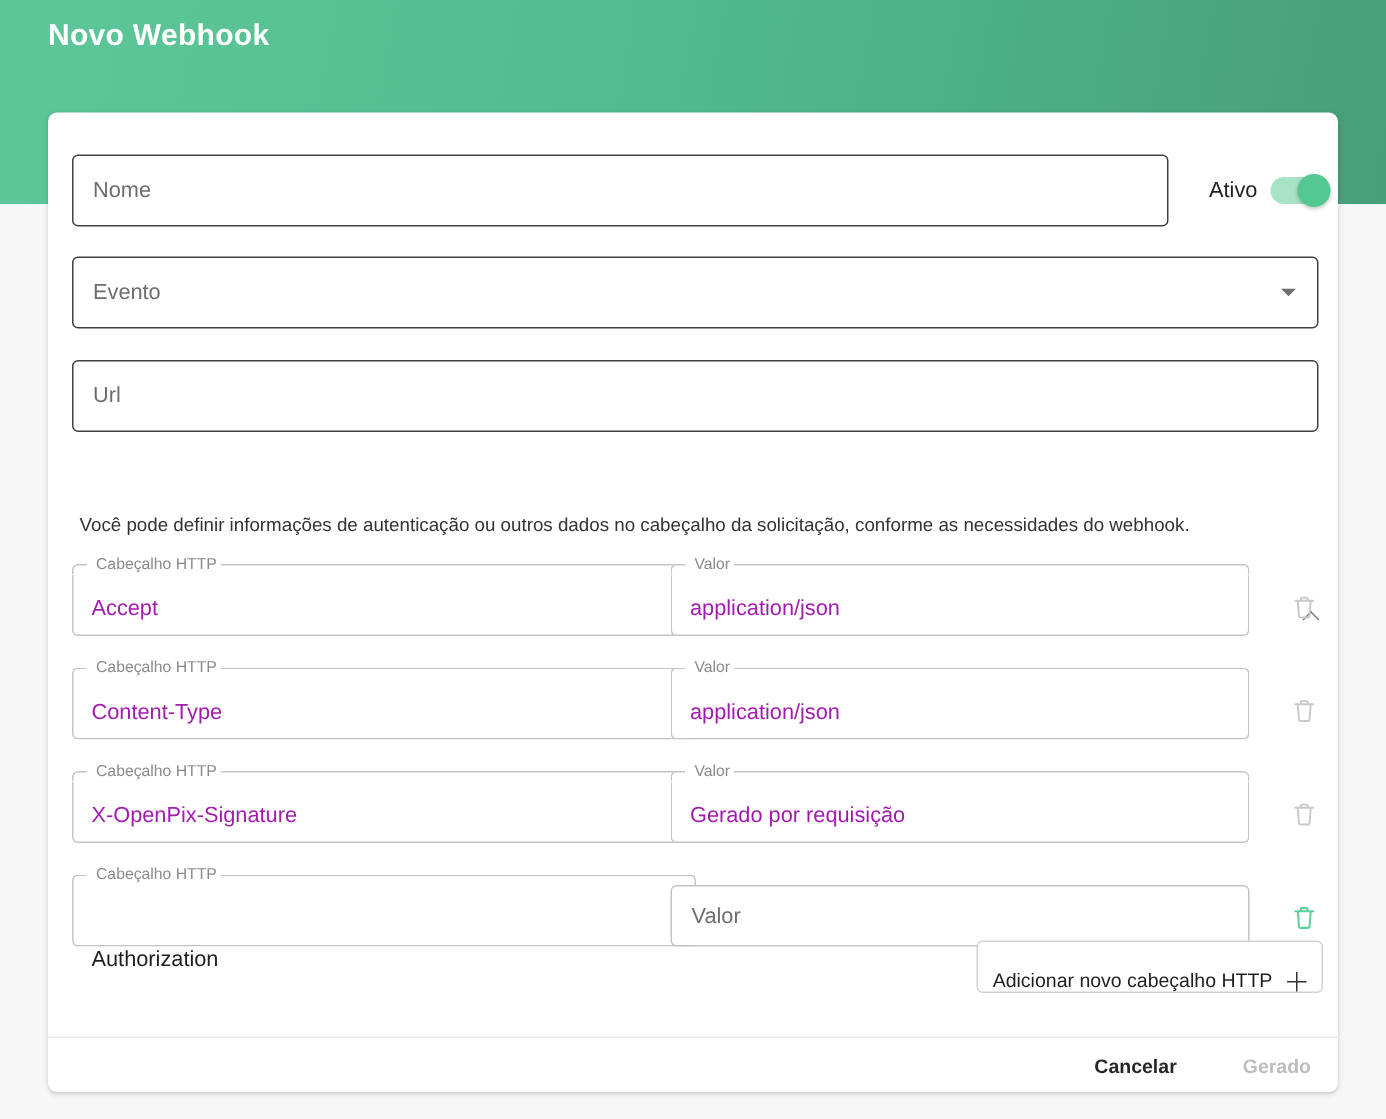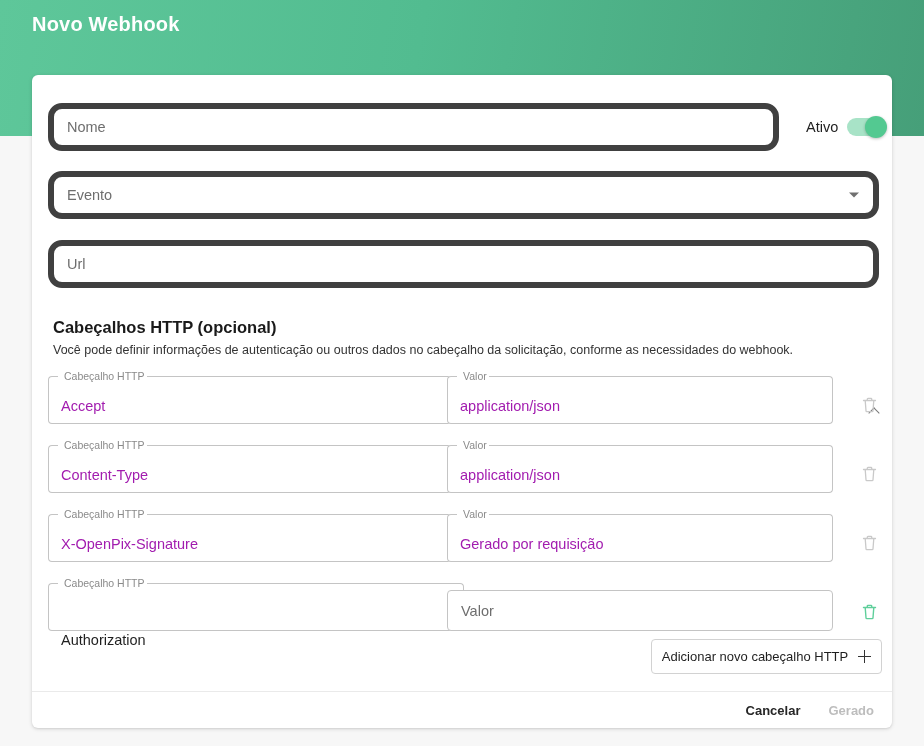--- a/index.html
+++ b/index.html
@@ -59,8 +59,8 @@
   
   .field {
     position: absolute;
-    border: 6px solid #404040;
-    border-radius: 14px;
+    border: 1px solid #404040;
+    border-radius: 4px;
     background: #fff;
   }
   .field-text {

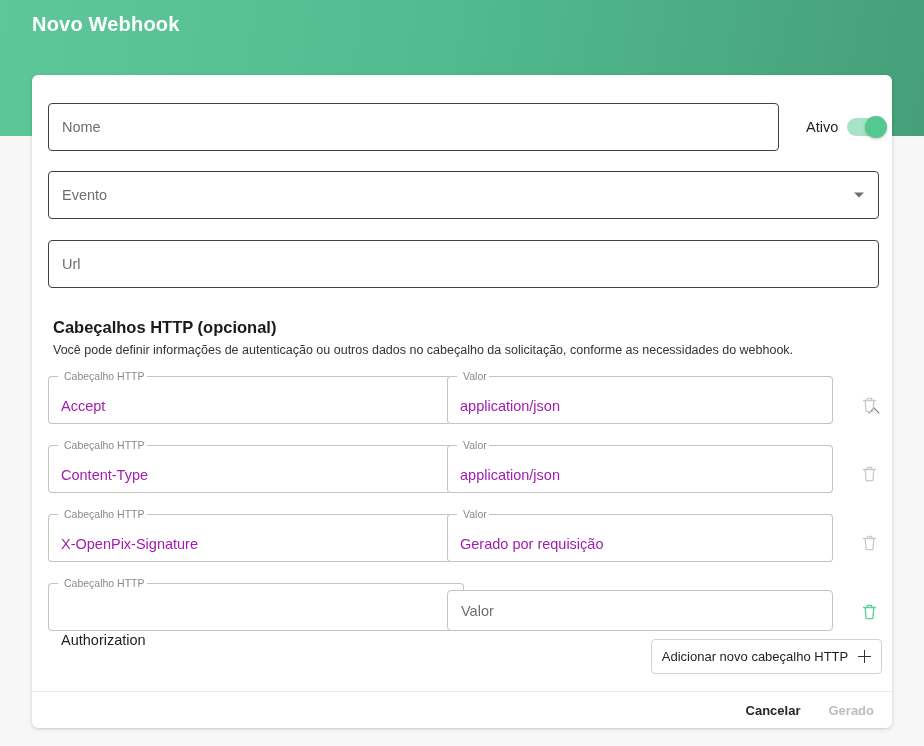--- a/index.html
+++ b/index.html
@@ -345,7 +345,6 @@
       <span class="dropdown-arrow"></span>
     </div>
 
-    <div class="sec-title">Cabeçalhos HTTP (opcional)</div>
     <div class="sec-desc">Você pode definir informações de autenticação ou outros dados no cabeçalho da solicitação, conforme as necessidades do webhook.</div>
     <div class="collapse-btn">
       <span class="chev-up"></span>

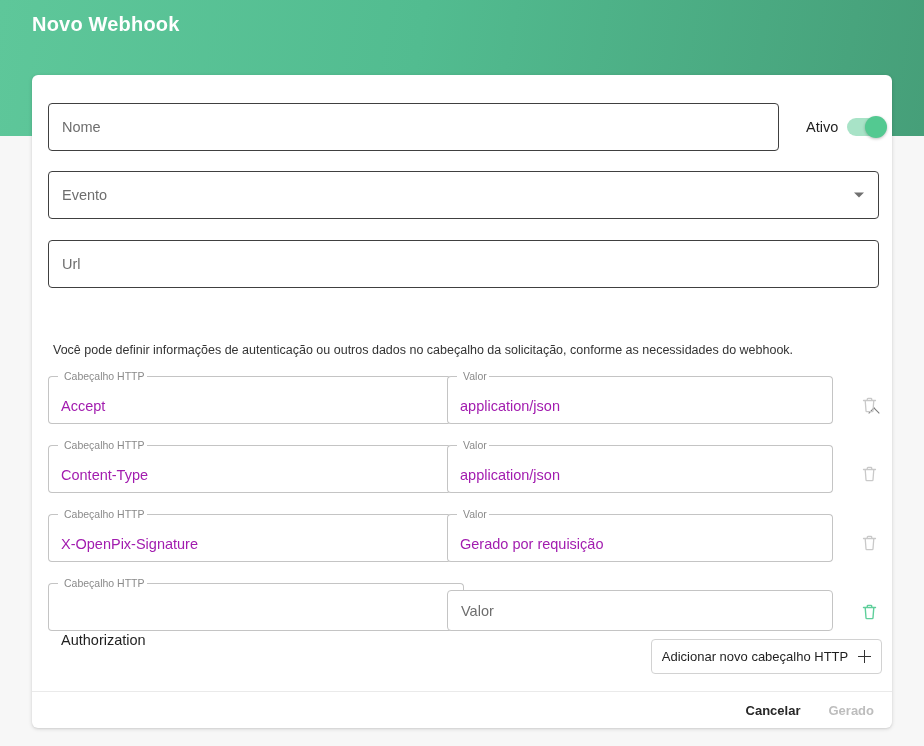--- a/index.html
+++ b/index.html
@@ -262,14 +262,14 @@
   .add-btn {
     position: absolute;
     left: 619px;
-    top: 564px;
+    top: 552px;
     width: 231px;
     height: 35px;
     border: 1px solid #d2d2d2;
     border-radius: 4px;
     background: #fff;
     display: flex;
-    align-items: center;
+    align-items: flex-end;
     justify-content: center;
     gap: 10px;
   }

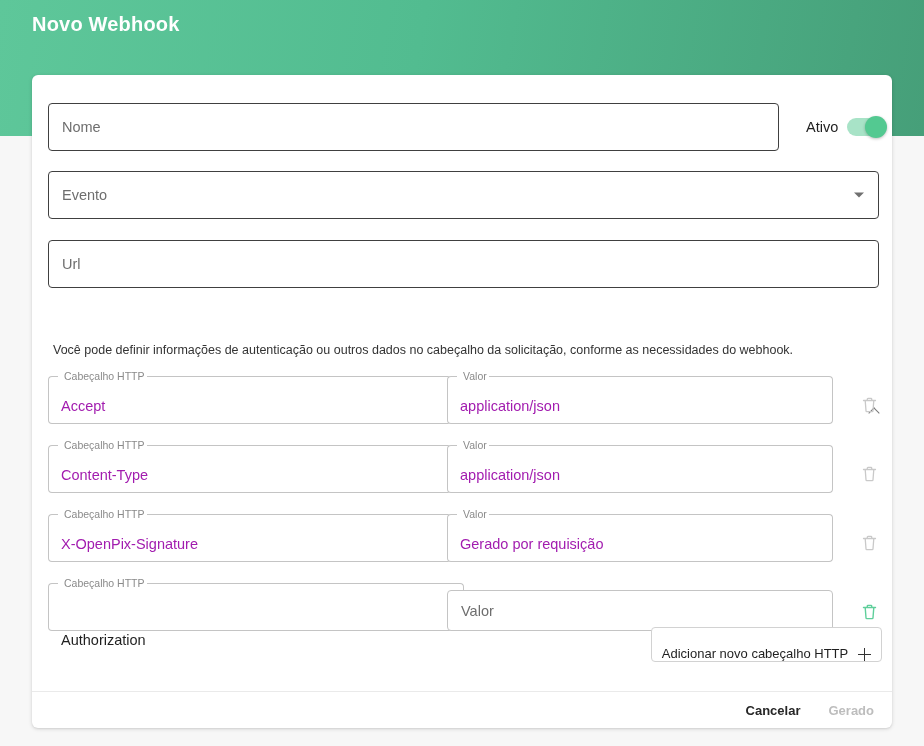--- a/index.html
+++ b/index.html
@@ -302,7 +302,7 @@
     align-items: center;
     justify-content: flex-end;
     padding-right: 18px;
-    gap: 28px;
+    gap: 44px;
   }
   .btn-cancel {
     font-size: 13px;

